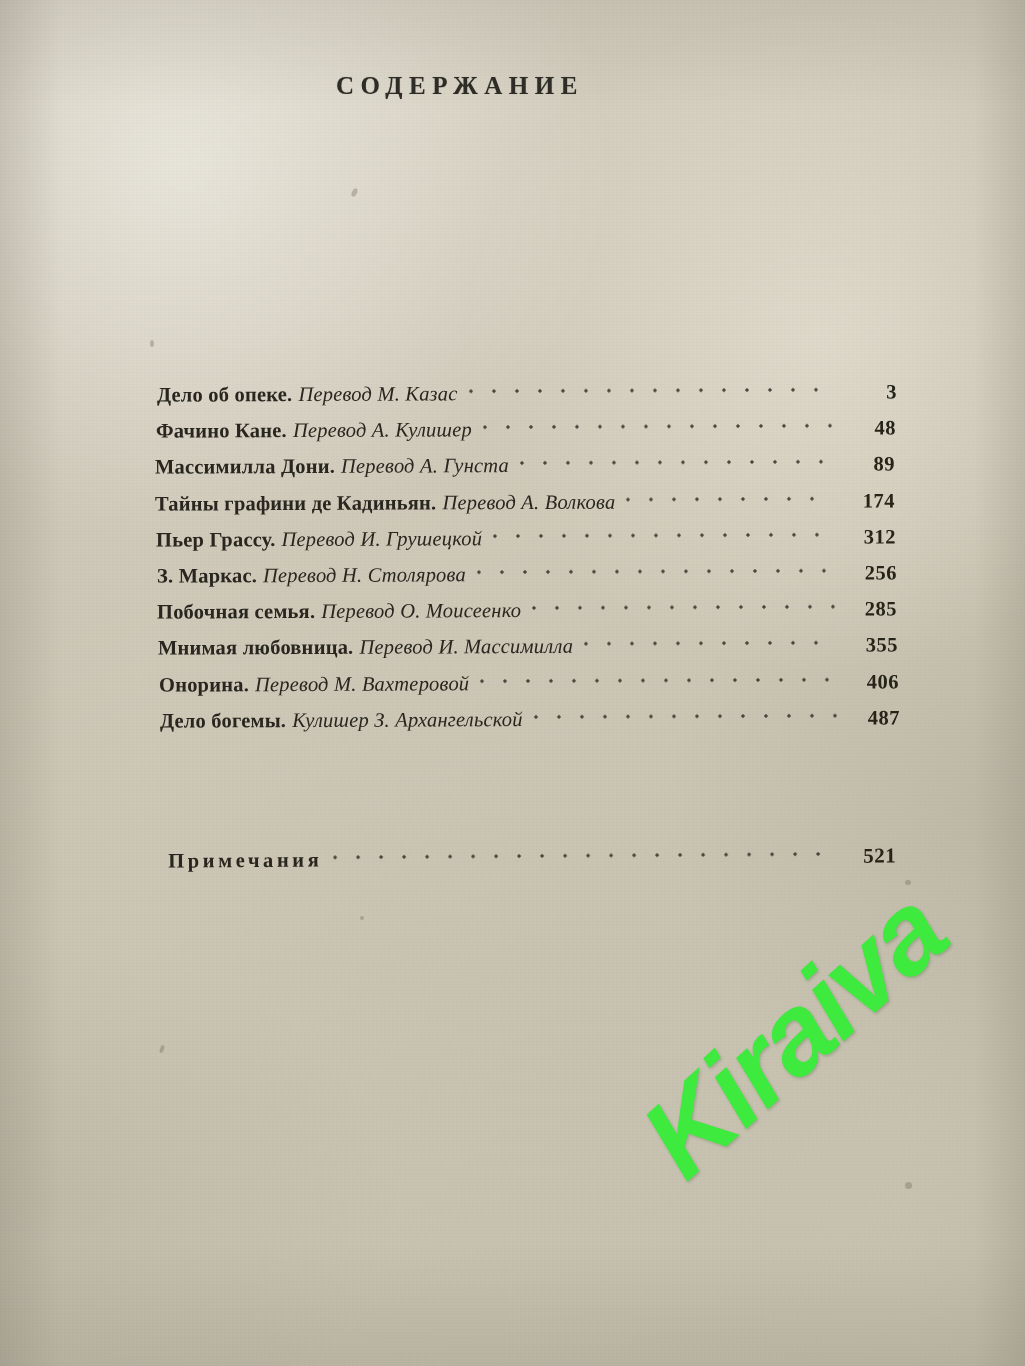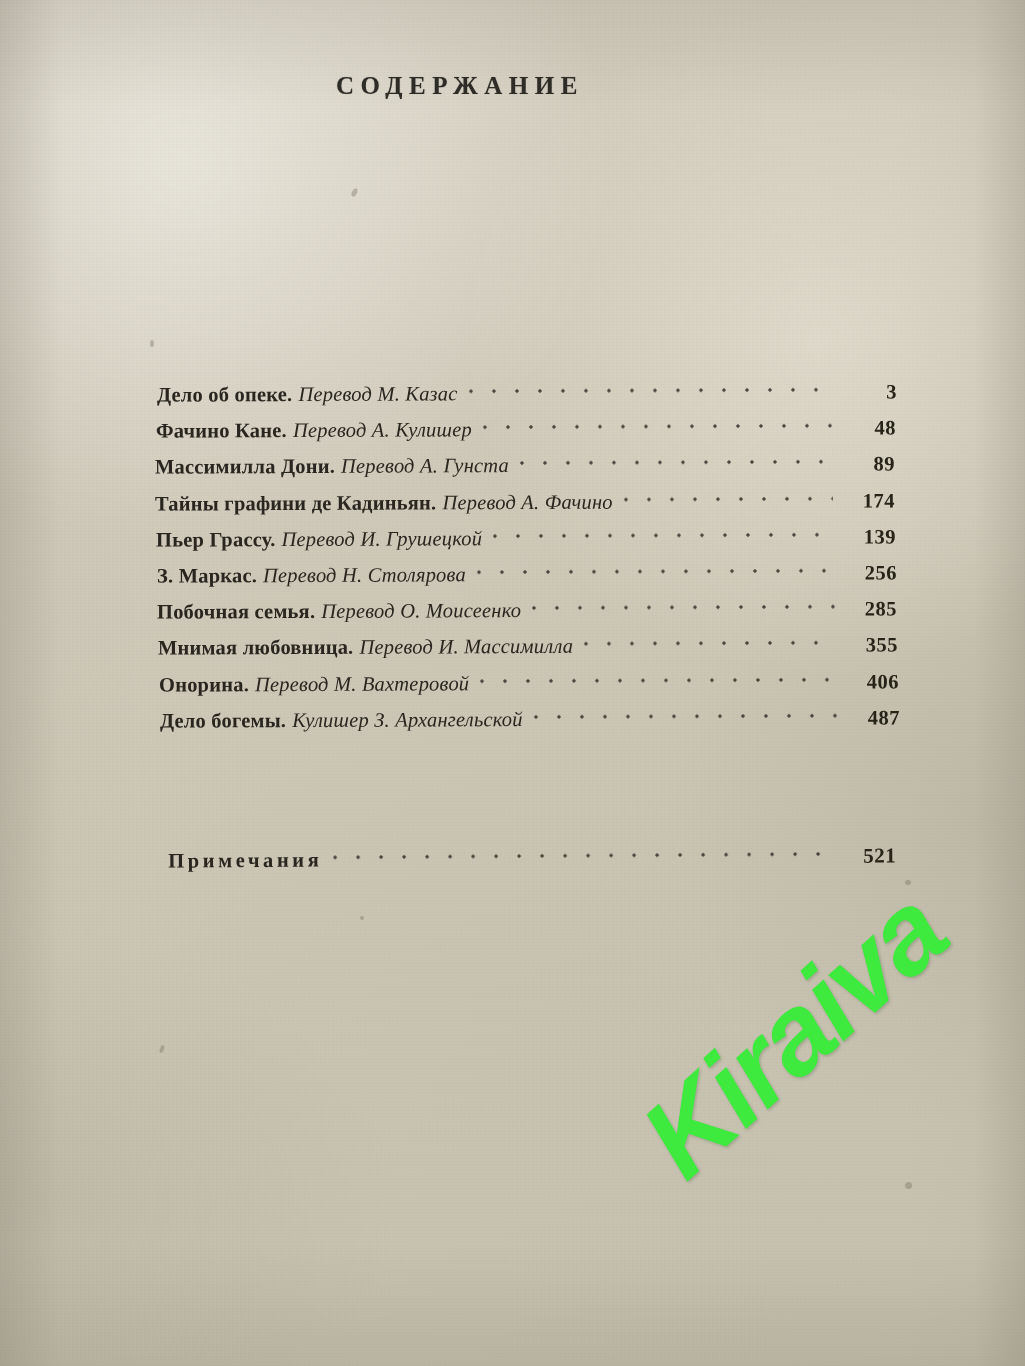--- a/index.html
+++ b/index.html
@@ -228,7 +228,7 @@
 
       <div class="toc-row">
         <span class="title">Тайны графини де Кадиньян.</span>
-        <span class="translator">Перевод А. Фачино</span>
+        <span class="translator">Перевод А. Волкова</span>
         <span class="leader"></span>
         <span class="page-num">174</span>
       </div>

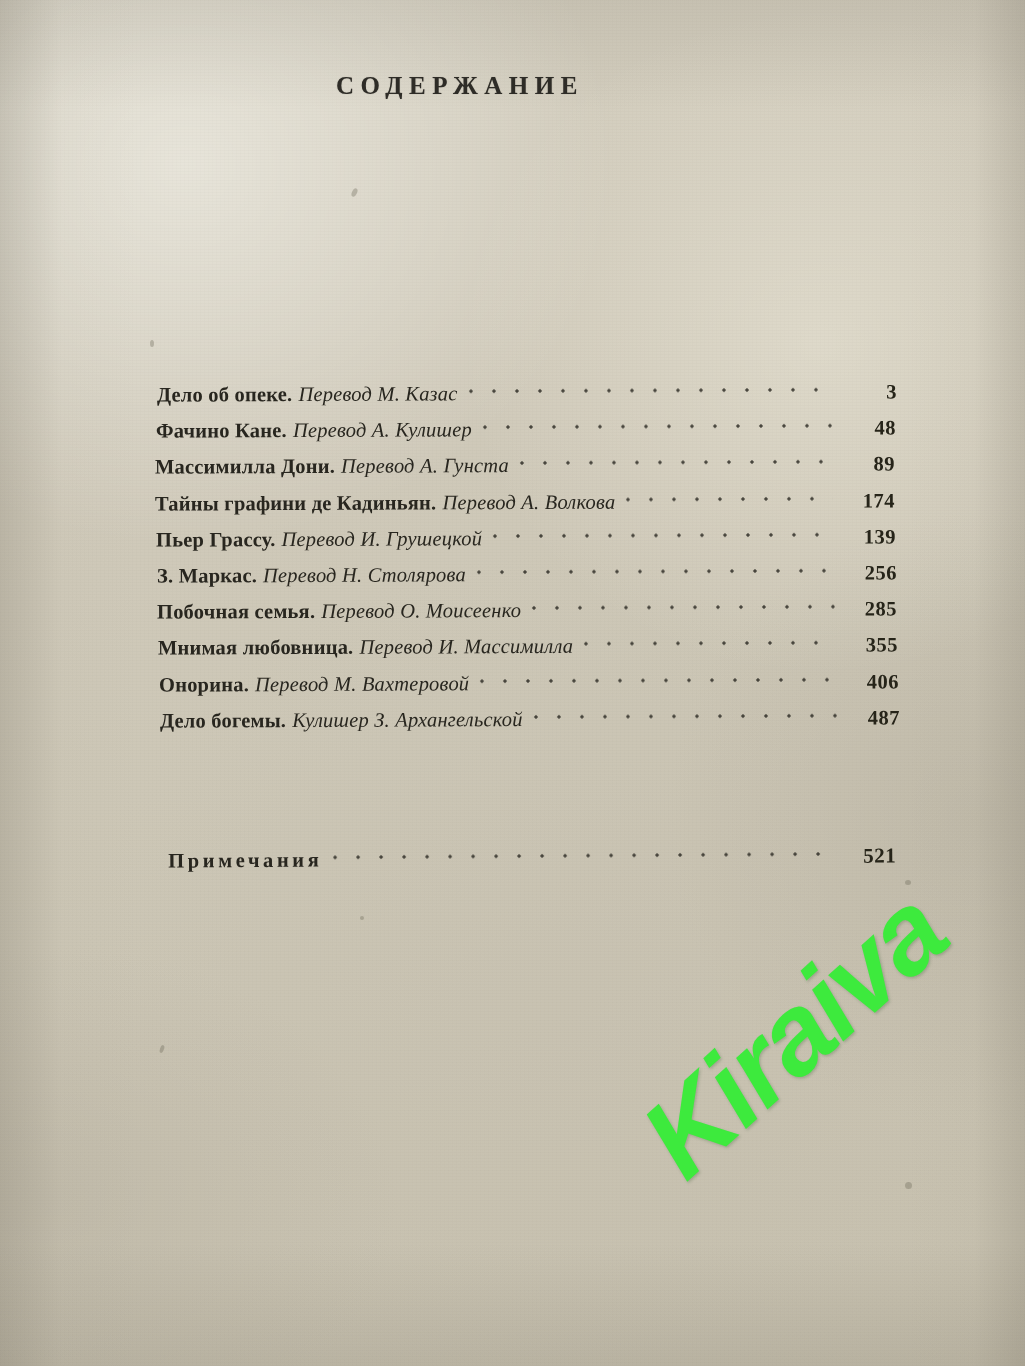--- a/index.html
+++ b/index.html
@@ -237,7 +237,7 @@
         <span class="title">Пьер Грассу.</span>
         <span class="translator">Перевод И. Грушецкой</span>
         <span class="leader"></span>
-        <span class="page-num">139</span>
+        <span class="page-num">312</span>
       </div>
 
       <div class="toc-row">

